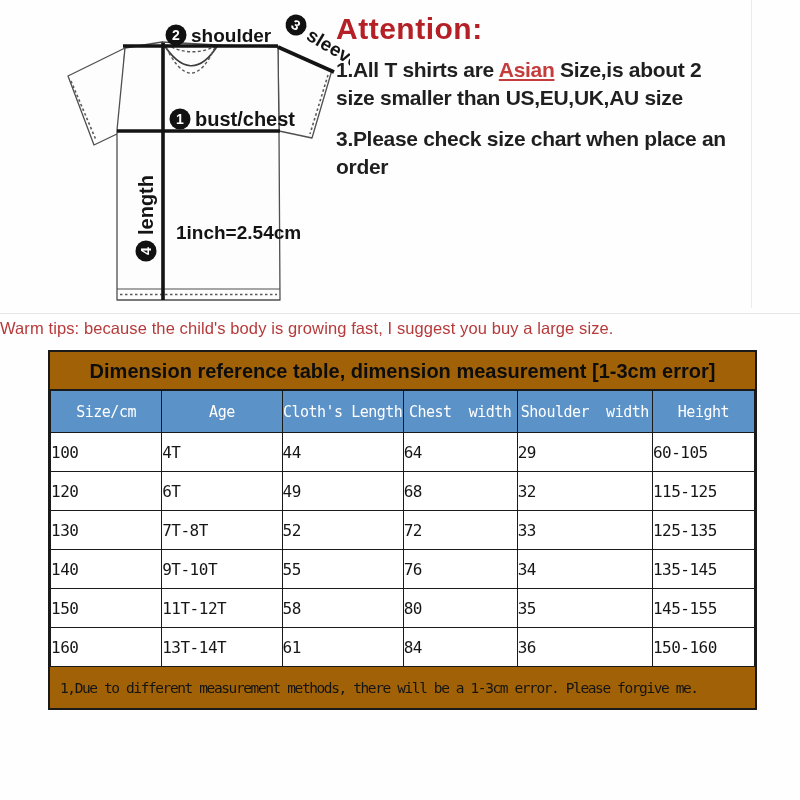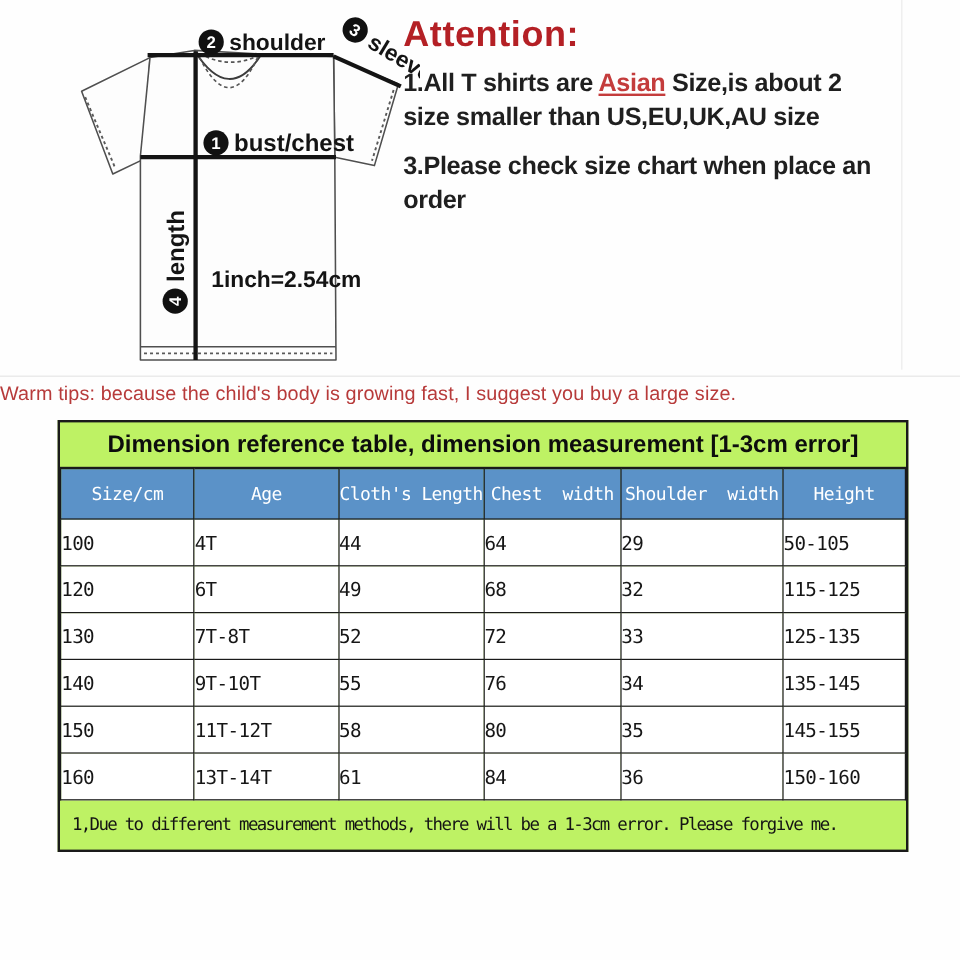--- a/index.html
+++ b/index.html
@@ -63,7 +63,7 @@
   .table-wrap{
     position:absolute;left:48px;top:350px;width:709px;
     border:2px solid var(--table-border);
-    background:#bef264;
+    background:#a16207;
   }
   .table-title{
     height:38px;line-height:38px;text-align:center;

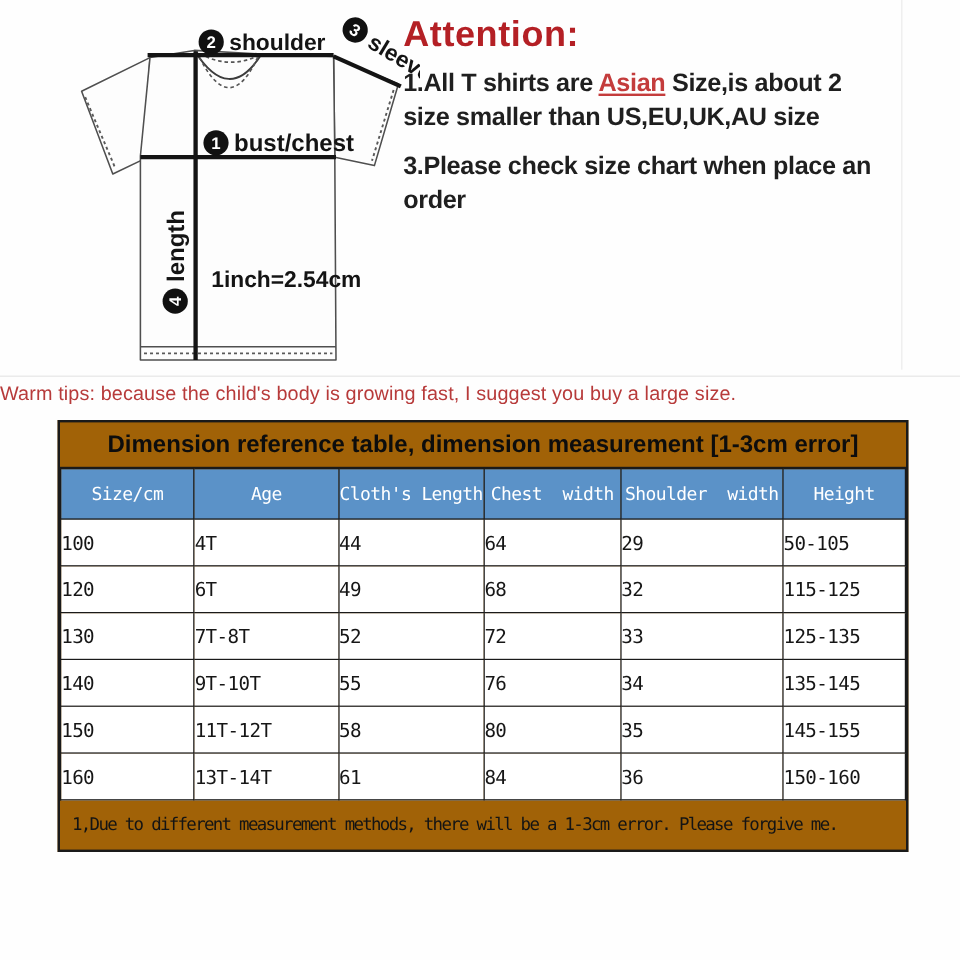--- a/index.html
+++ b/index.html
@@ -193,7 +193,7 @@
           <td>44</td>
           <td>64</td>
           <td>29</td>
-          <td>50-105</td>
+          <td>60-105</td>
         </tr>
         <tr>
           <td>120</td>

